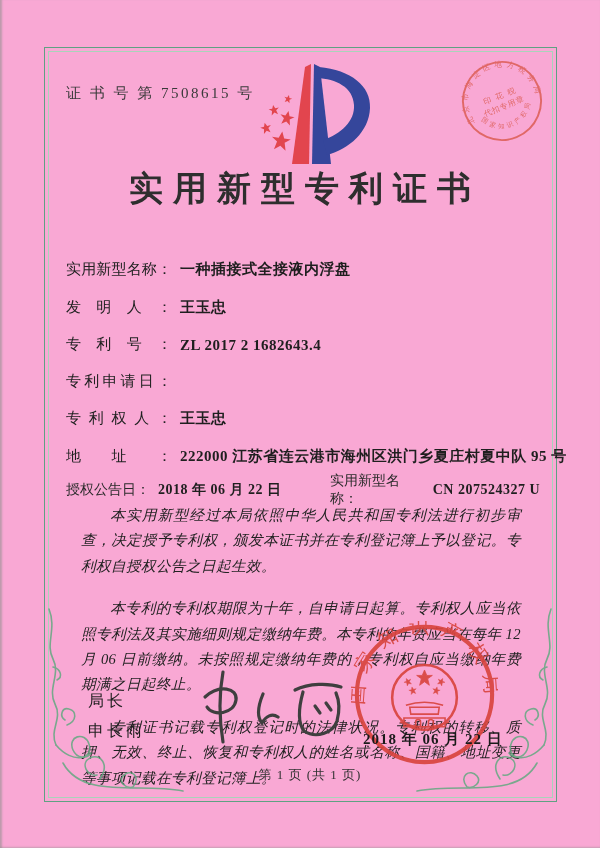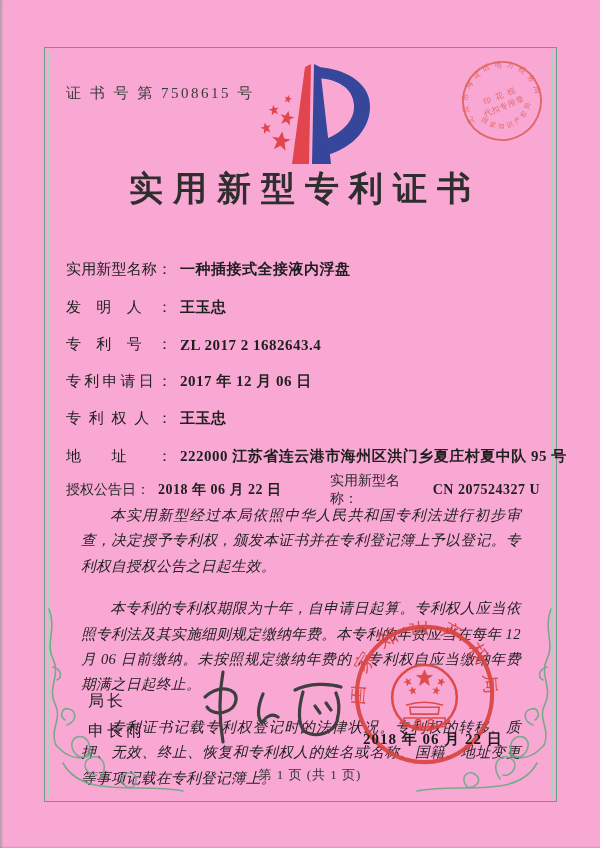--- a/index.html
+++ b/index.html
@@ -129,7 +129,6 @@
     </div>
     <div class="row">
       <span class="flabel">专利申请日：</span>
-      <span class="fvalue">2017 年 12 月 06 日</span>
     </div>
     <div class="row">
       <span class="flabel">专利权人：</span>

